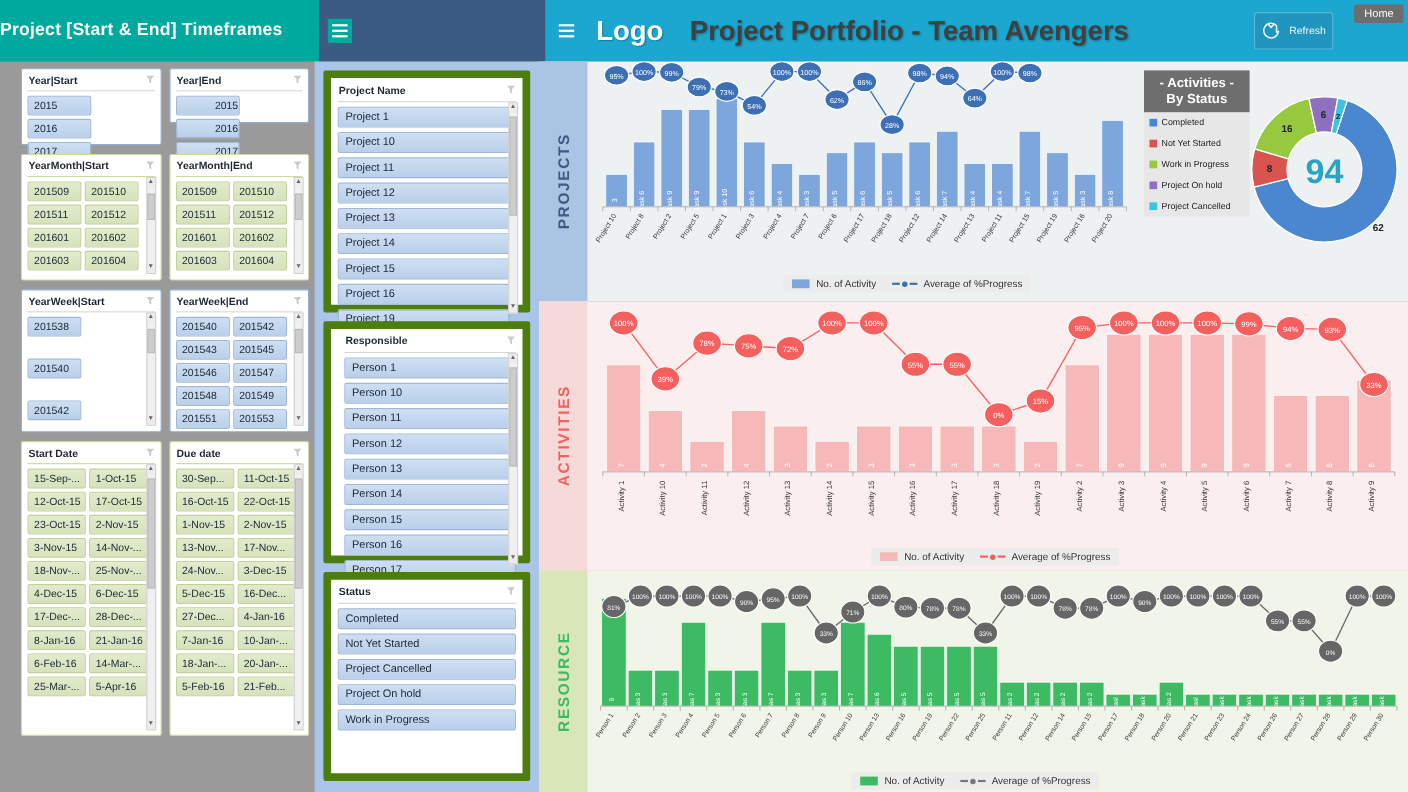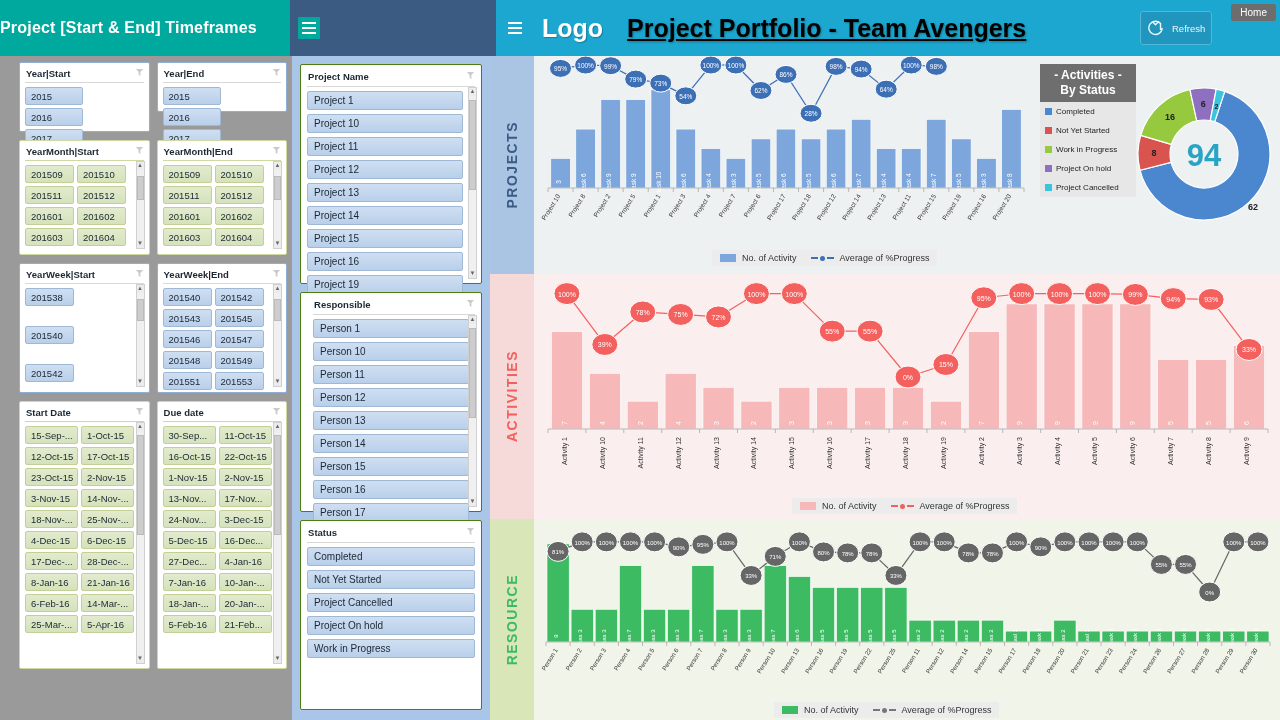--- a/index.html
+++ b/index.html
@@ -25,7 +25,7 @@
              border:1px solid #1ba7d0;}
   .burger2 i { display:block; width:14px; height:2px; background:#fff; }
   .logo { color:#fff; font-size:25px; font-weight:bold; margin-left:16px; text-shadow:1px 1px 1px rgba(0,0,0,.25); }
-  .ptitle { color:#000000; font-size:25px; font-weight:bold; margin-left:24px; text-shadow:1px 1px 2px rgba(0,0,0,.3);text-decoration:underline; }
+  .ptitle { color:#404040; font-size:25px; font-weight:bold; margin-left:24px; text-shadow:1px 1px 2px rgba(0,0,0,.3); }
   .refresh { position:absolute; right:68px; top:11px; width:72px; height:34px; background:#2095bd;
              border:1px solid #53b7d8; border-radius:3px; display:flex; align-items:center; gap:4px;
              padding-left:7px; }

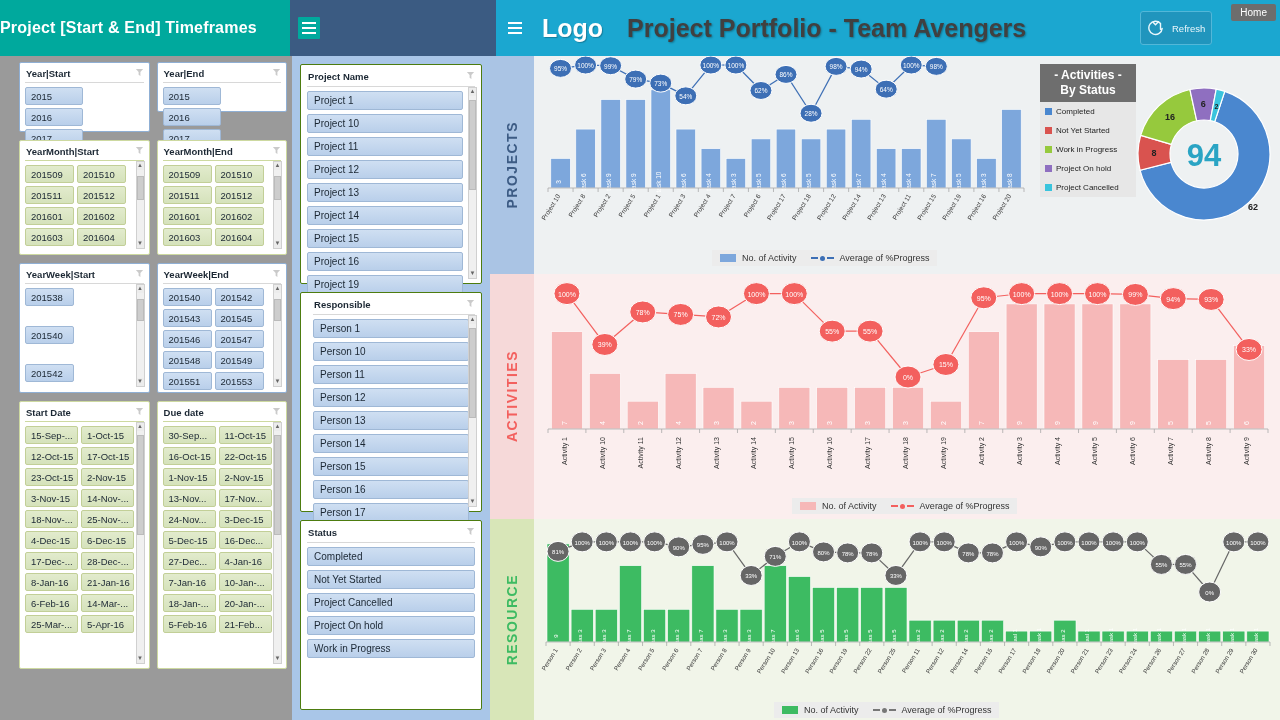--- a/index.html
+++ b/index.html
@@ -154,7 +154,7 @@
             <div class="chip w2">2017</div>
           </div>
         </div>
-        <div class="slicer blue" style="height:50px;">
+        <div class="slicer blue" style="height:50px;text-align:right;">
           <div class="s-hd">
             <span>Year|End</span>
             <svg class="funnel" viewBox="0 0 10 10">

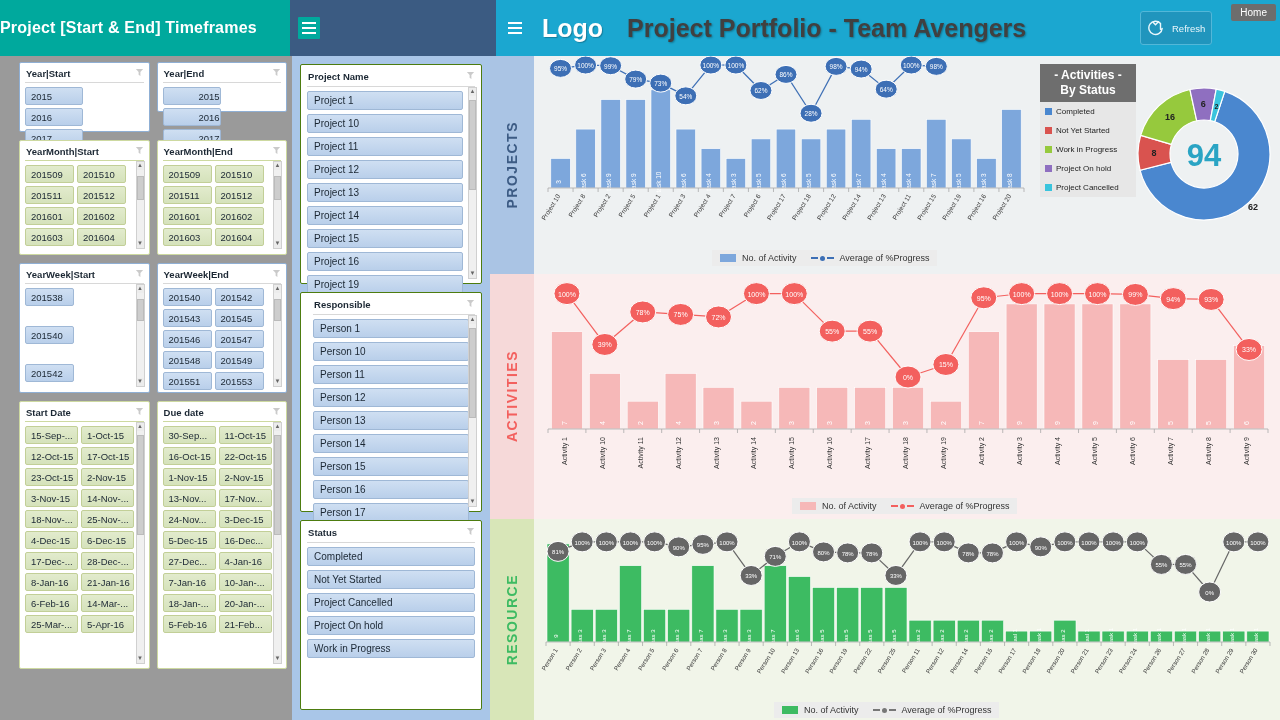--- a/index.html
+++ b/index.html
@@ -63,7 +63,7 @@
   .row2 > * { flex:1; }
 
   
-  .m-slicer { background:#fff; border:1px solid #4d7c0f; border-radius:2px; position:relative;
+  .m-slicer { background:#fff; border:7px solid #4d7c0f; border-radius:2px; position:relative;
               padding:5px 6px 6px 6px; margin-bottom:8px; }
   .m-slicer .s-hd { font-size:9.5px; font-weight:bold; color:#1b2733; padding:1px 0 4px 1px;
                     border-bottom:1px solid #d8d8d8; display:flex; justify-content:space-between; }

